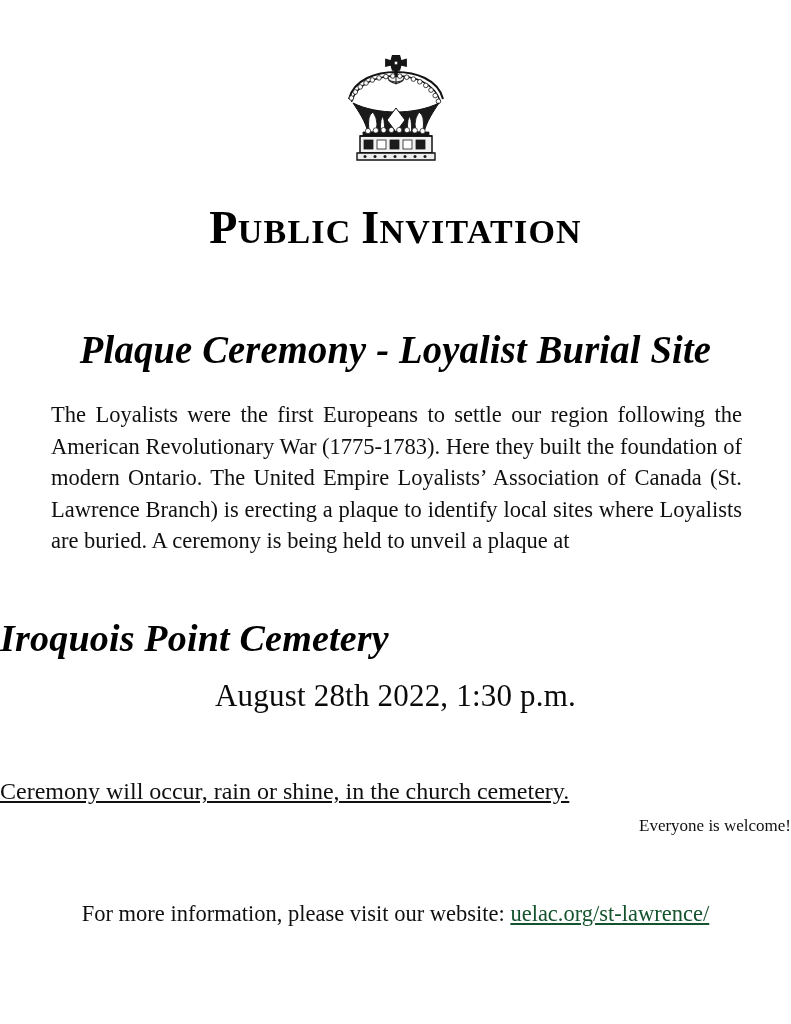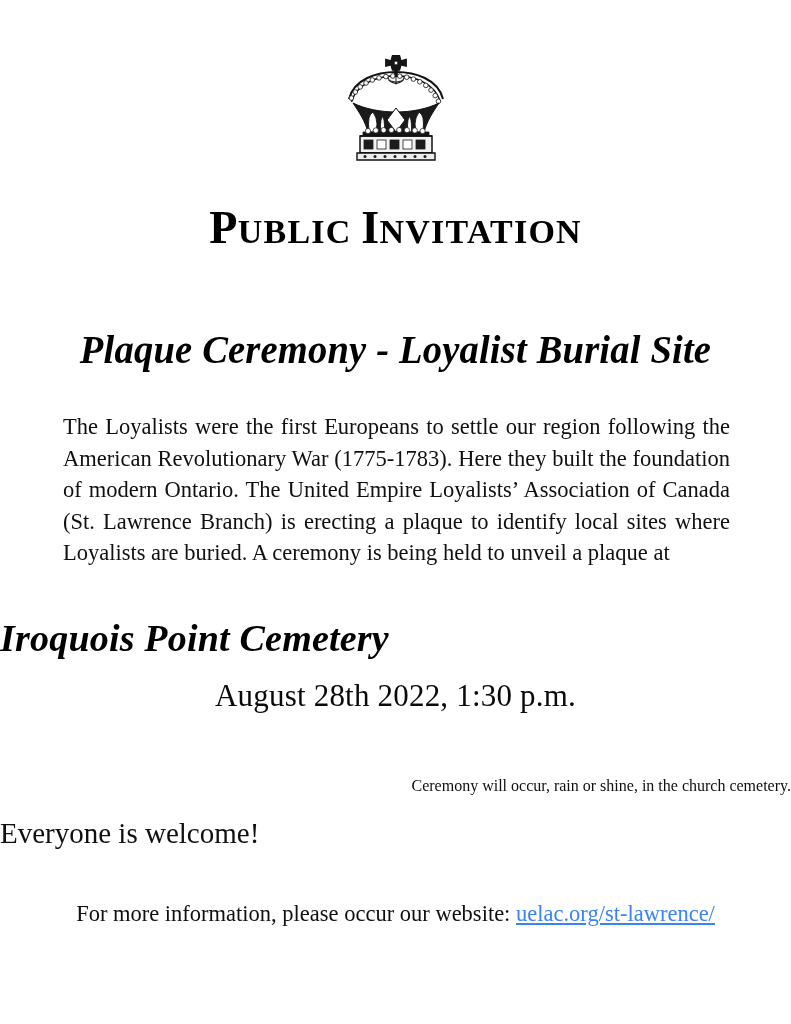--- a/index.html
+++ b/index.html
@@ -83,7 +83,7 @@
     line-height: 31.5px;
     color: #101010;
   }
-  .body-copy p { margin: 16px; }
+  .body-copy p { margin: 4px; }
 
   
   .venue {

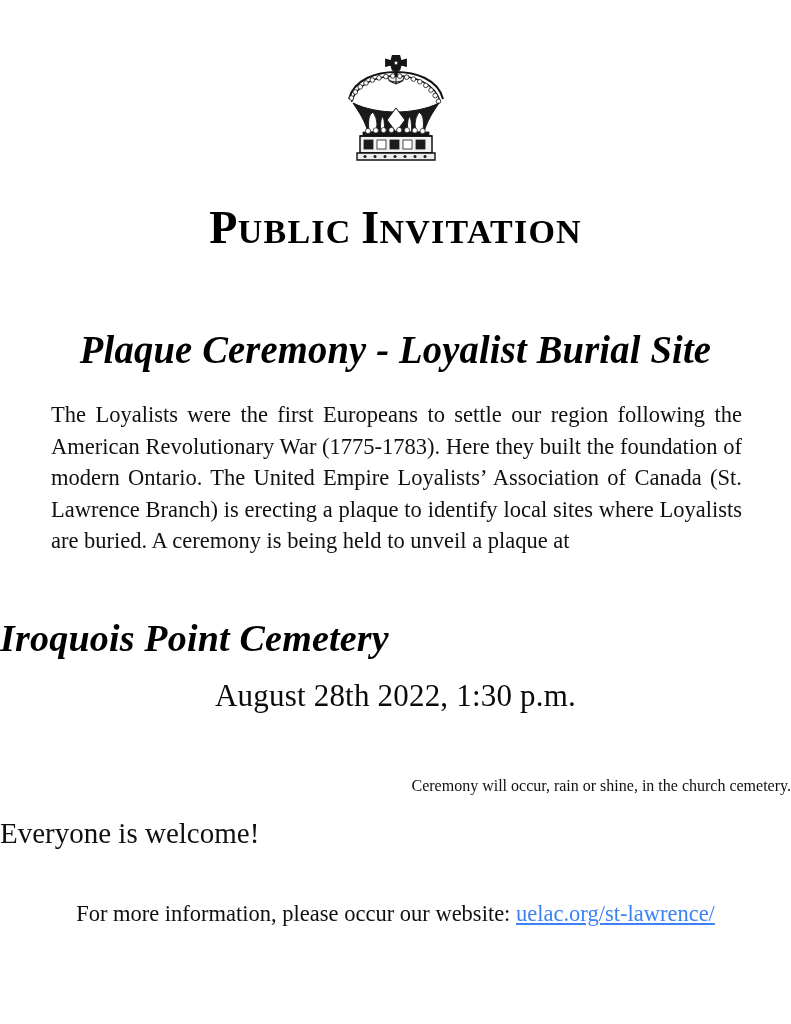--- a/index.html
+++ b/index.html
@@ -116,10 +116,11 @@
     top: 776px;
     left: 0;
     width: 791px;
-    text-align: right;
-    font-size: 16px;
+    text-align: left;
+    font-size: 24px;
     line-height: 1.3;
     color: #101010;
+    text-decoration: underline;
   }
   .note-welcome {
     position: absolute;

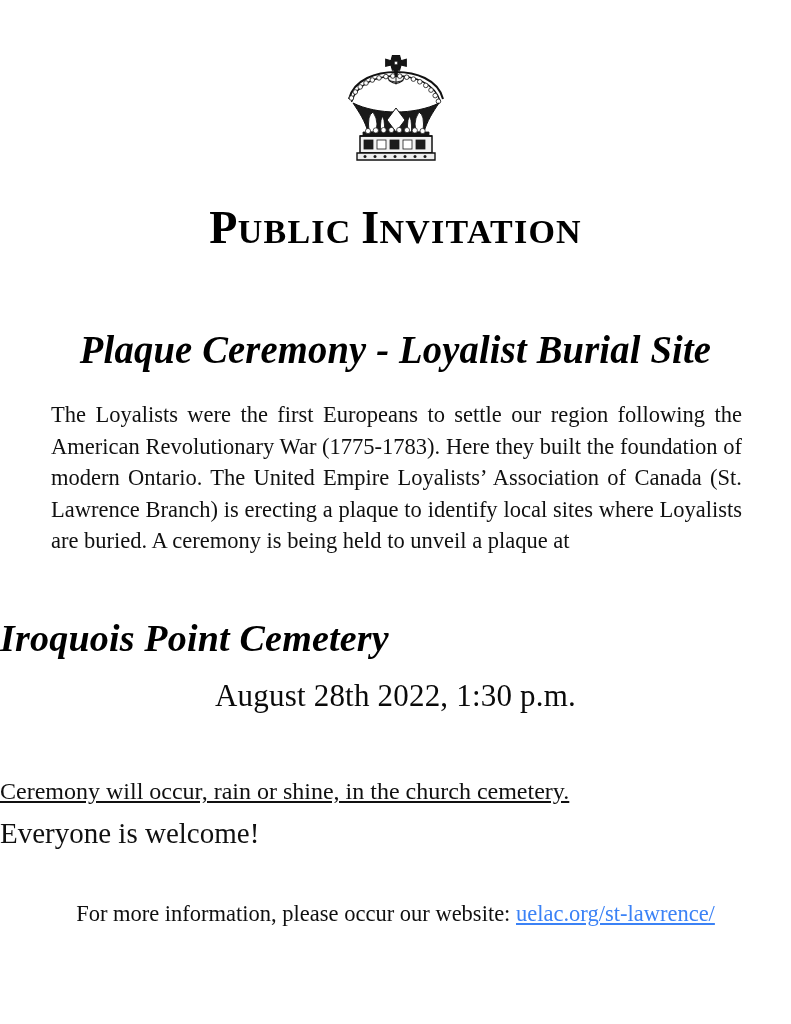--- a/index.html
+++ b/index.html
@@ -127,8 +127,8 @@
     top: 815px;
     left: 0;
     width: 791px;
-    text-align: left;
-    font-size: 29px;
+    text-align: right;
+    font-size: 17px;
     line-height: 1.3;
     color: #101010;
   }

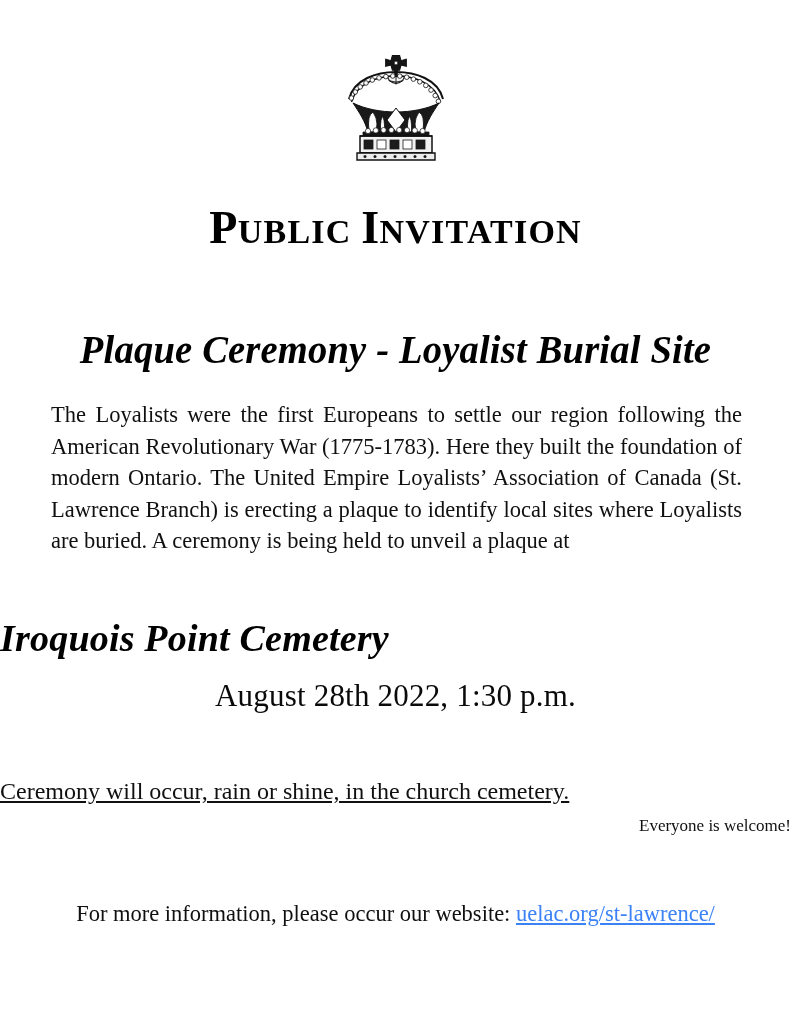--- a/index.html
+++ b/index.html
@@ -254,7 +254,7 @@
   <div class="note-welcome">Everyone is welcome!</div>
 
   <div class="footer">
-    <span>For more information, please occur our website: </span><a class="weblink" href="#">uelac.org/st-lawrence/</a>
+    <span>For more information, please visit our website: </span><a class="weblink" href="#">uelac.org/st-lawrence/</a>
   </div>
 
 </div>

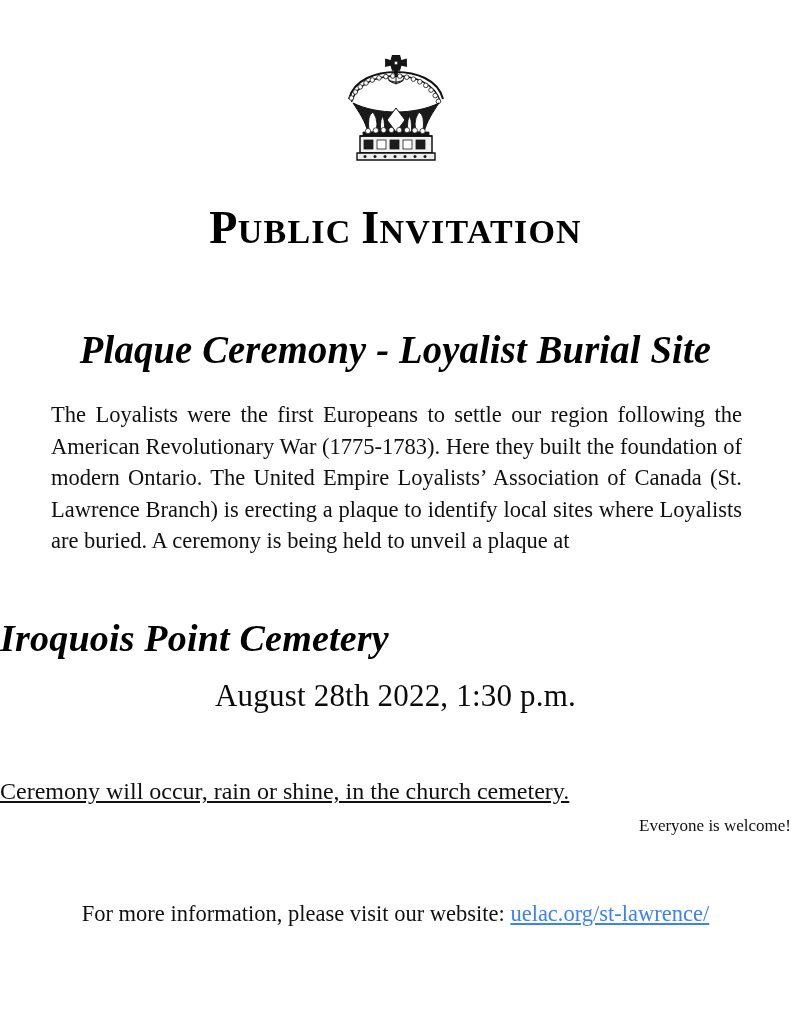--- a/index.html
+++ b/index.html
@@ -146,7 +146,7 @@
   }
   .footer a,
   .footer .weblink {
-    color: #3b82f6;
+    color: #14532d;
     text-decoration: underline;
     text-underline-offset: 2px;
   }

